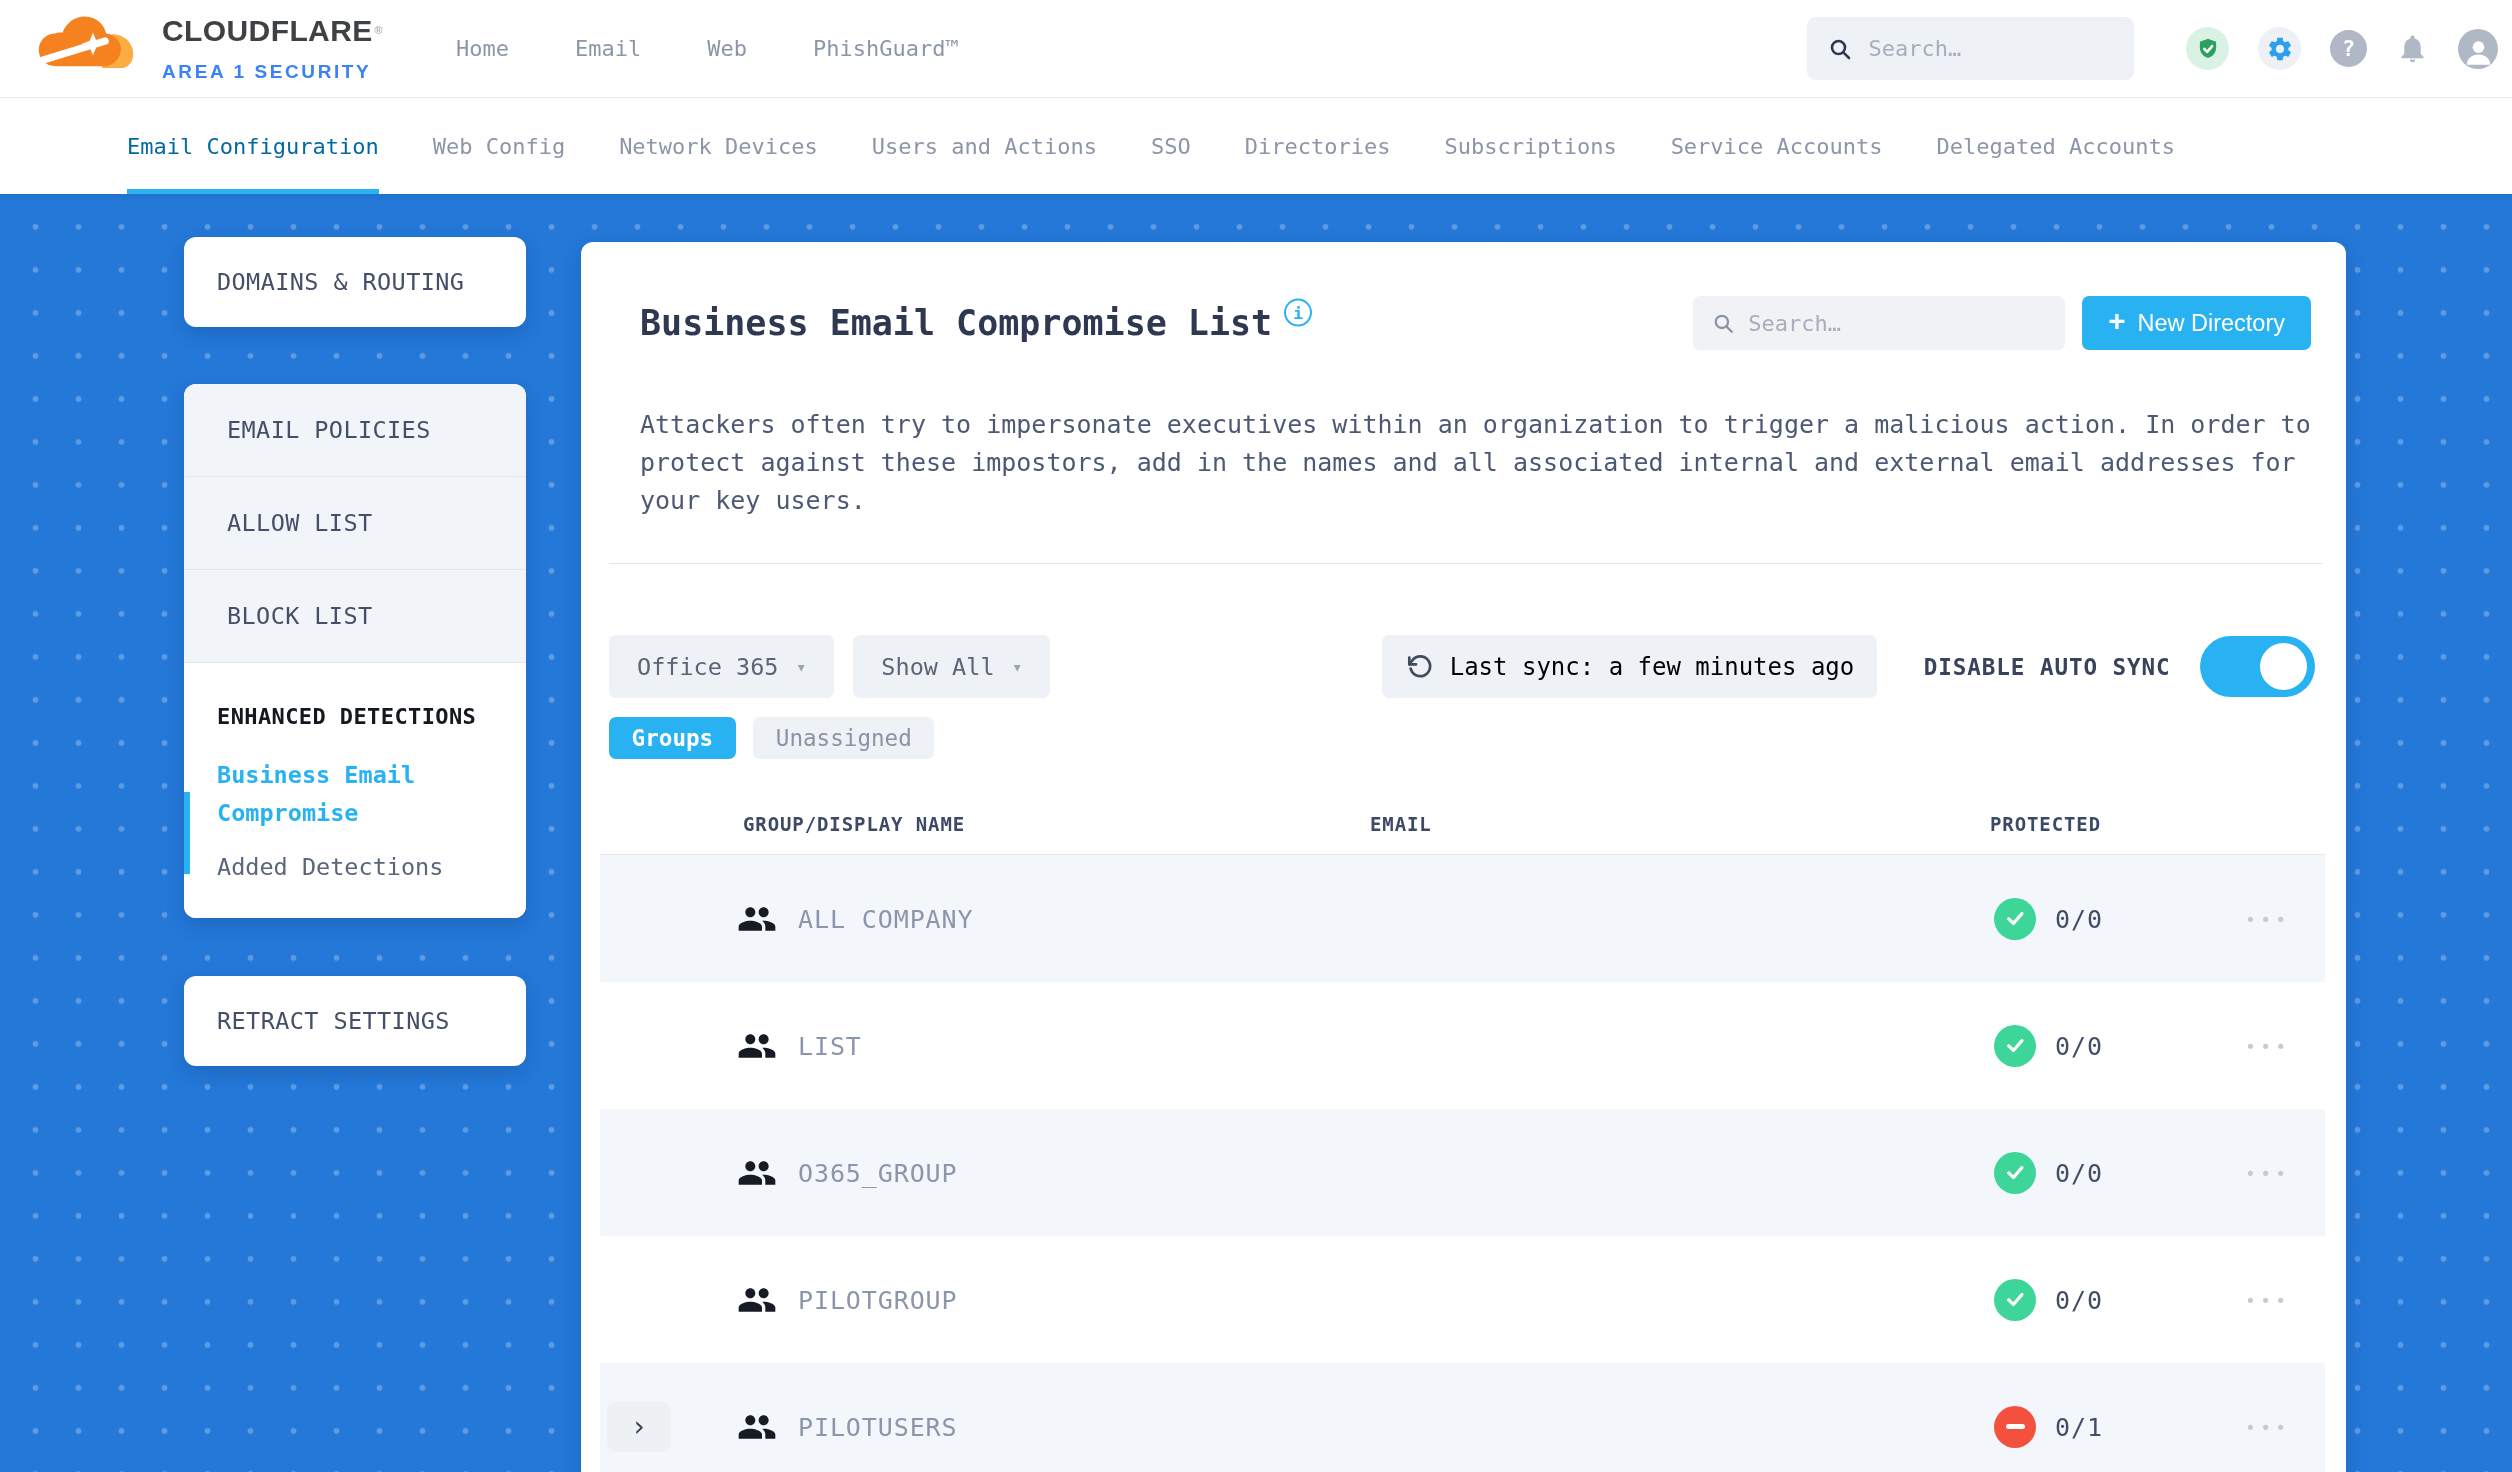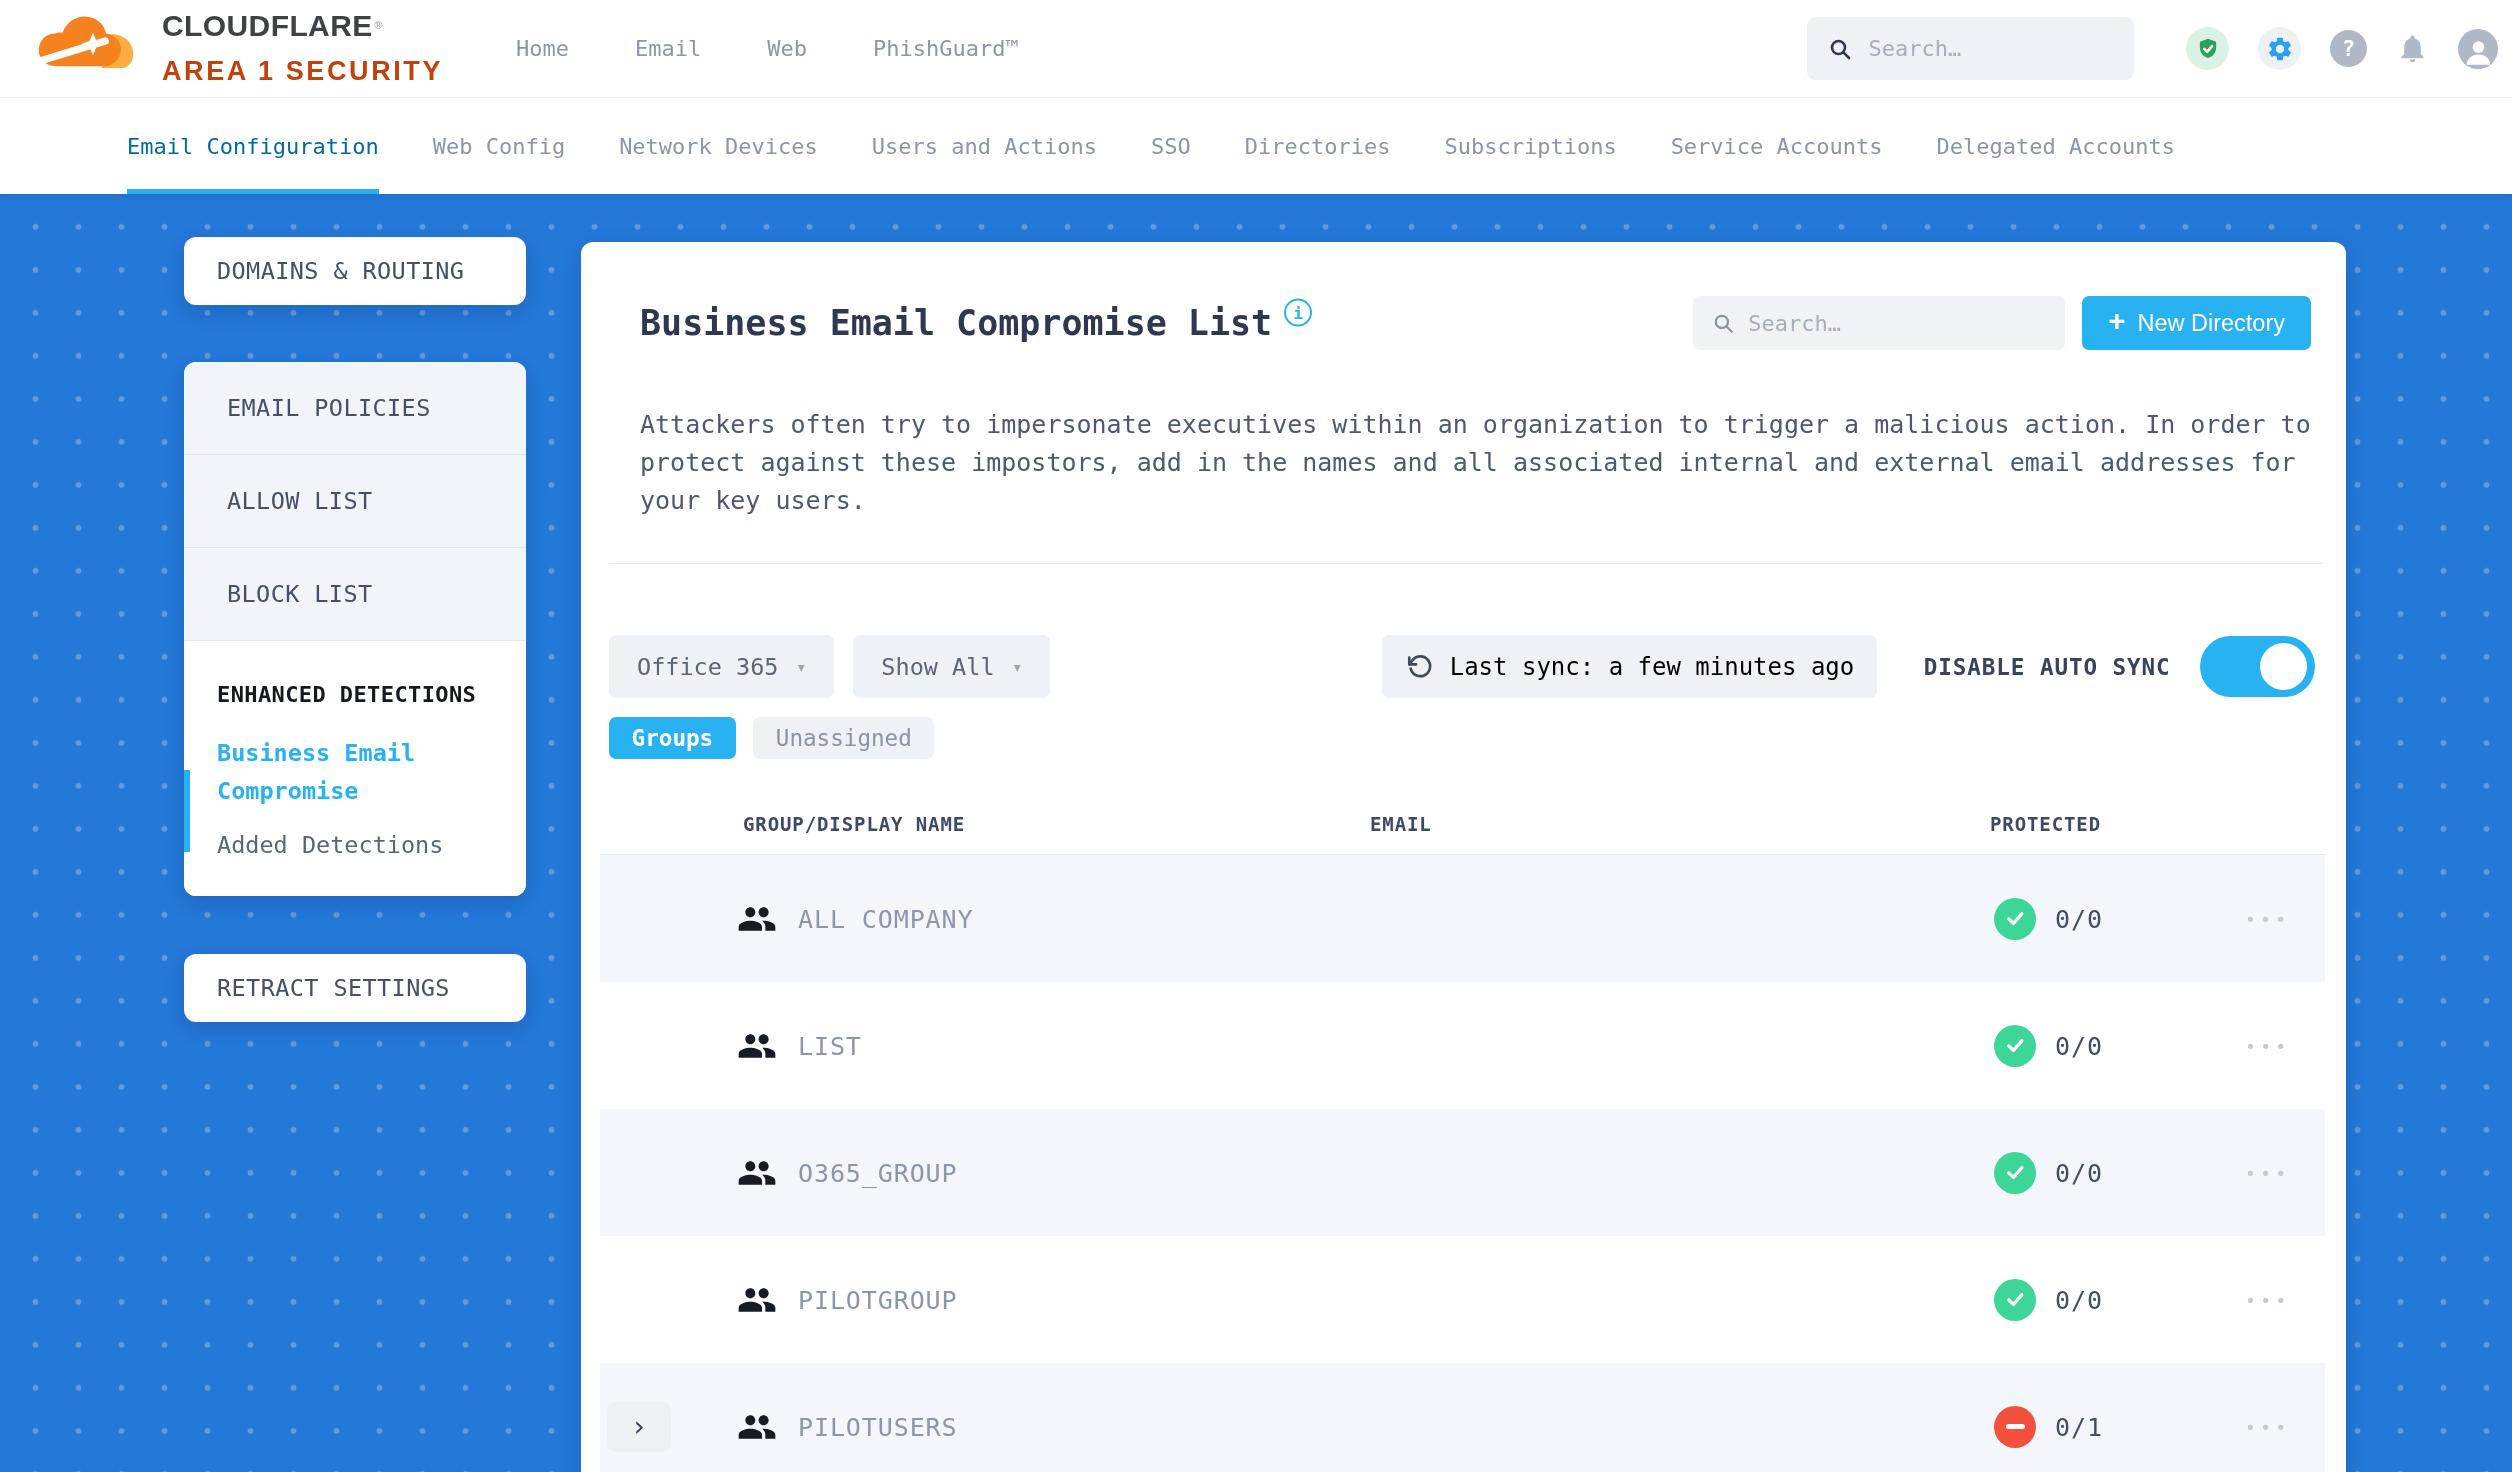--- a/index.html
+++ b/index.html
@@ -13,7 +13,7 @@
   .brand-logo{width:115px;height:76px;}
   .brand-name{font-family:"Liberation Sans","DejaVu Sans",sans-serif;font-size:30px;font-weight:800;color:#3f4244;letter-spacing:0.4px;line-height:31px;}
   .brand-mark{font-size:11.3px;color:#a9afb6;vertical-align:top;margin-left:1.7px;}
-  .brand-sub{font-family:"Liberation Sans","DejaVu Sans",sans-serif;font-size:27px;font-weight:700;color:#c2410c;letter-spacing:2.6px;margin-top:15px;}
+  .brand-sub{font-family:"Liberation Sans","DejaVu Sans",sans-serif;font-size:19px;font-weight:700;color:#3b82f6;letter-spacing:2.6px;margin-top:15px;}
   .topnav{display:flex;gap:66px;margin-left:73px;}
   .topnav .nav-link{font-size:22px;color:#8d95a8;cursor:pointer;}
   .top-right{margin-left:auto;display:flex;align-items:center;gap:29px;}

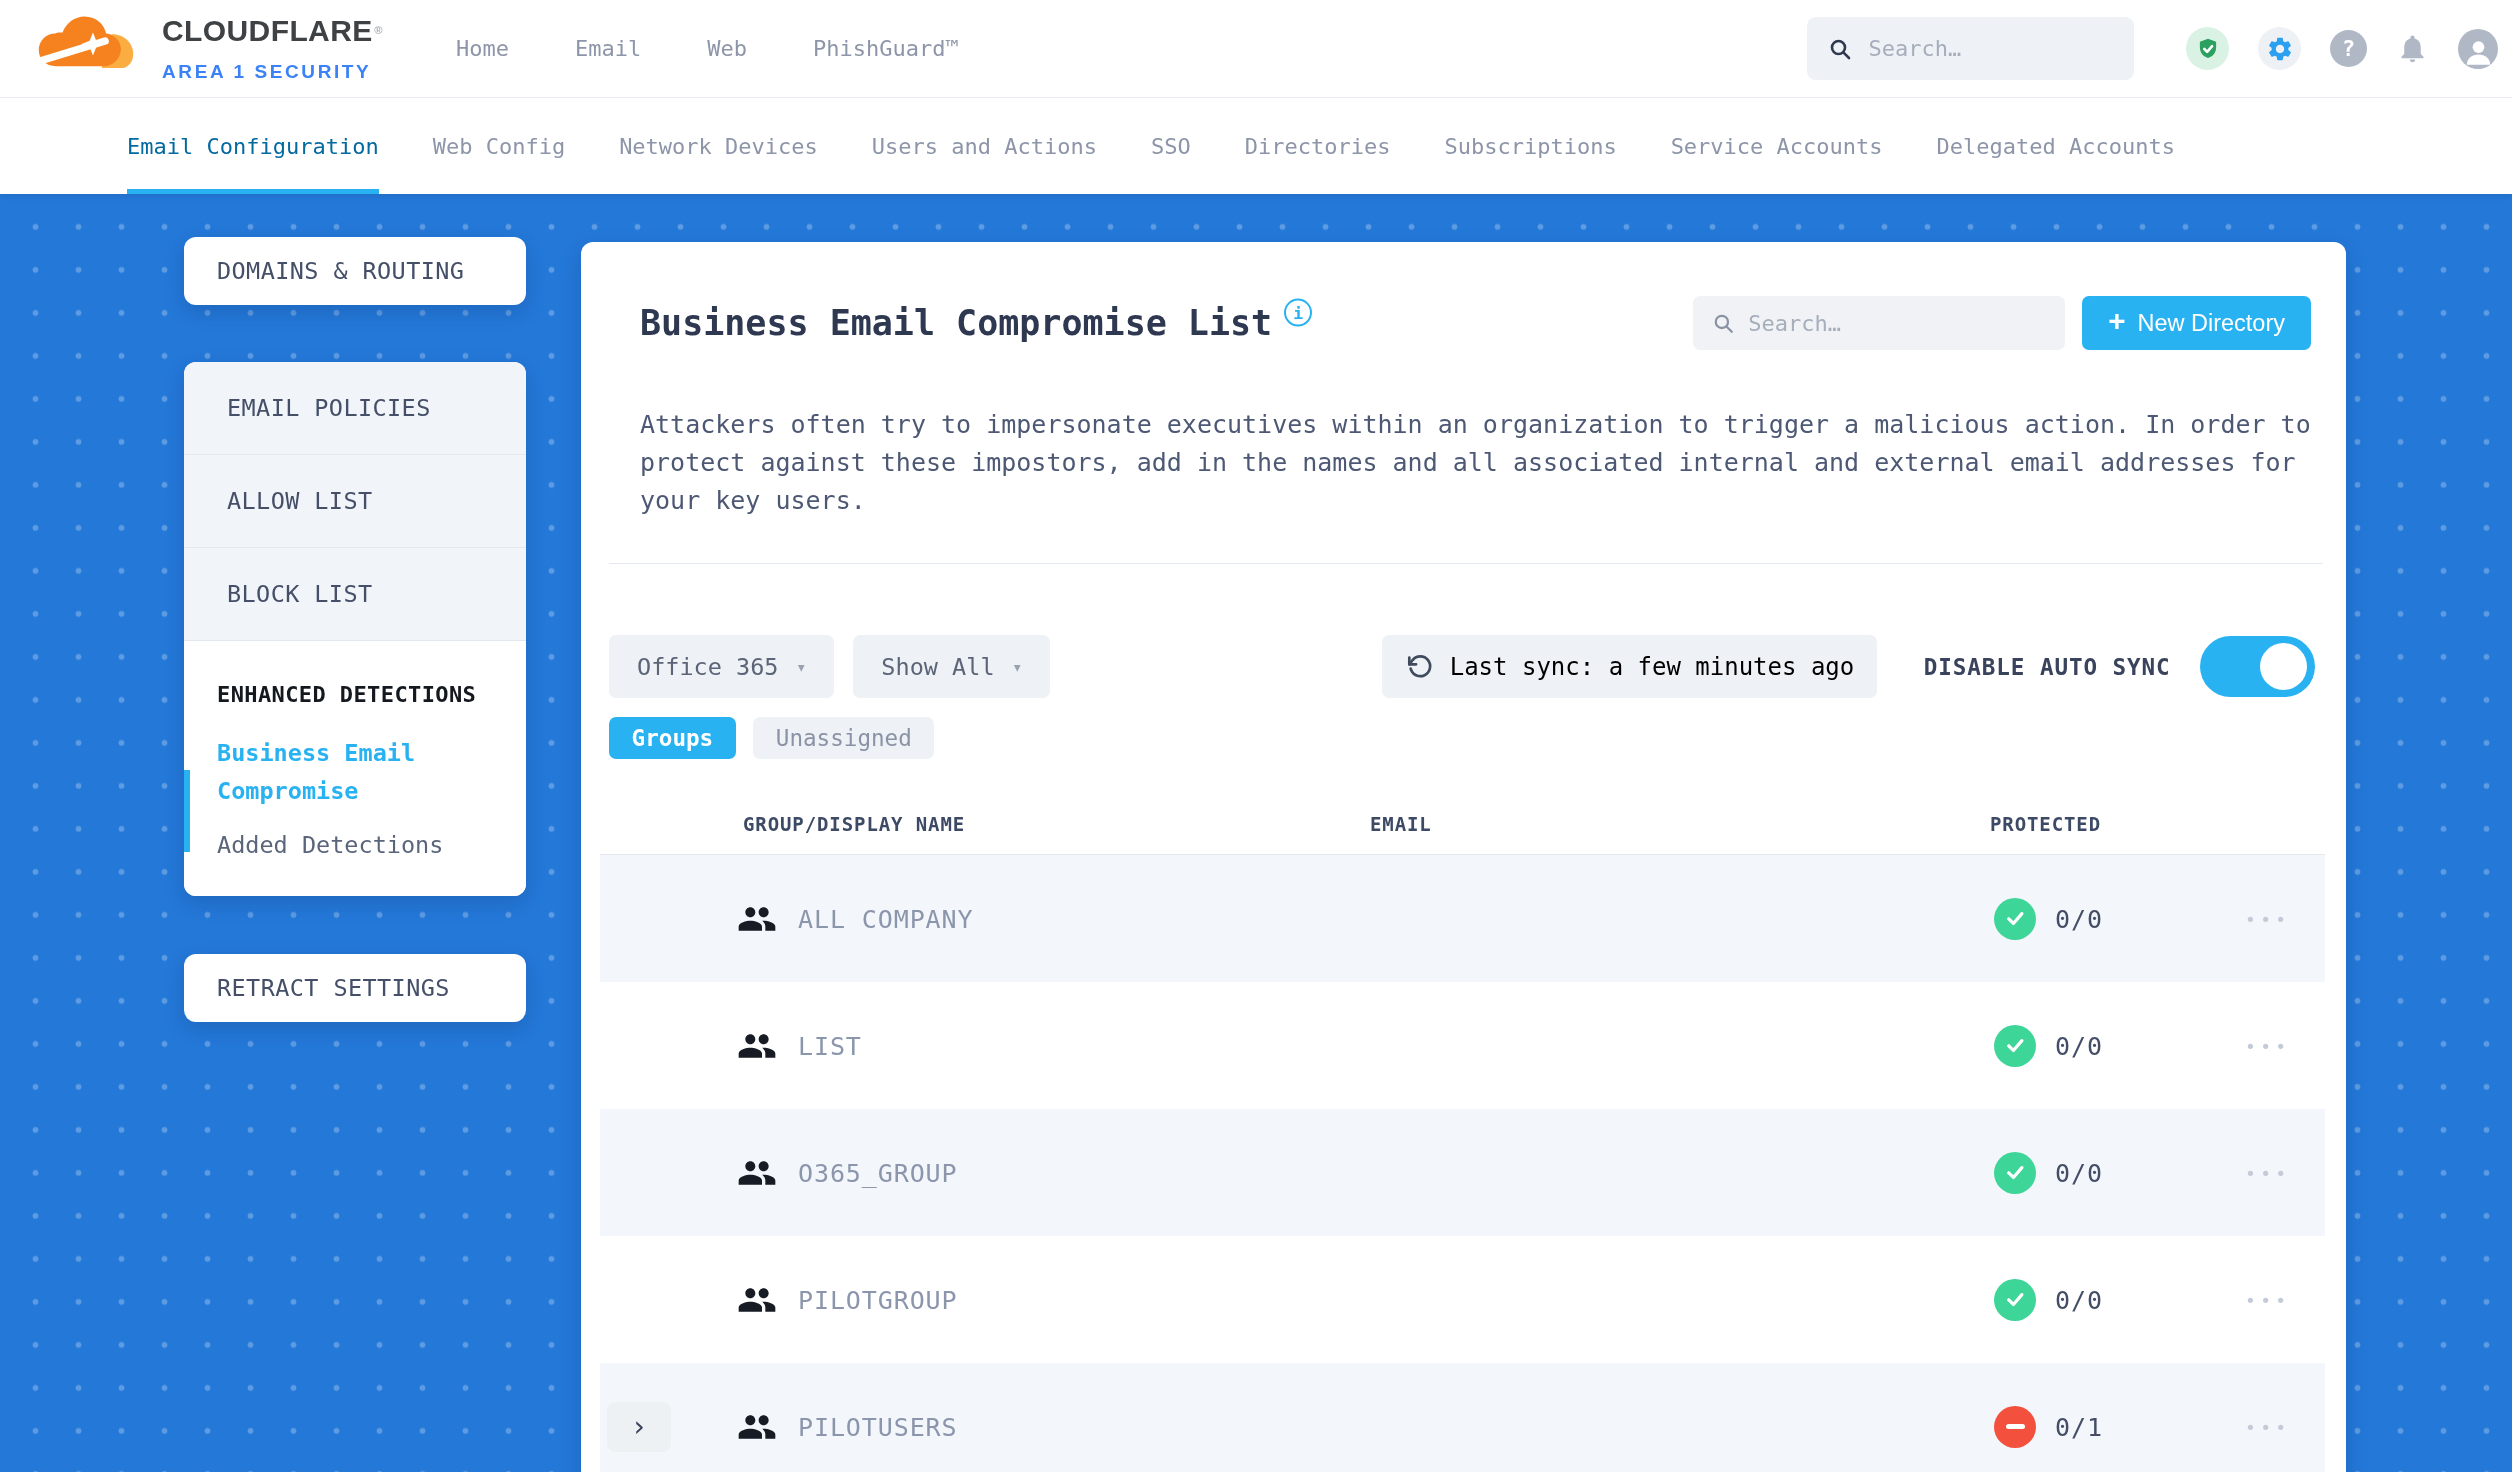--- a/index.html
+++ b/index.html
@@ -42,7 +42,7 @@
   
   .sidebar{position:absolute;left:184px;top:42px;width:342px;}
   .side-card{background:#fff;border-radius:12px;box-shadow:0 7px 19px rgba(10,40,90,.20);overflow:hidden;}
-  .card-a,.card-c{height:68px;display:flex;align-items:center;padding:0 33px;font-size:23.5px;color:#454f68;letter-spacing:0.4px;cursor:pointer;}
+  .card-a,.card-c{height:90px;display:flex;align-items:center;padding:0 33px;font-size:23.5px;color:#454f68;letter-spacing:0.4px;cursor:pointer;}
   .card-a{margin-bottom:57px;}
   .card-b{margin-bottom:58px;}
   .side-item{height:93px;display:flex;align-items:center;padding:0 43px;font-size:23.5px;color:#454f68;letter-spacing:0.4px;background:#f1f5f9;border-bottom:0.9px solid #e3e8ef;cursor:pointer;}

